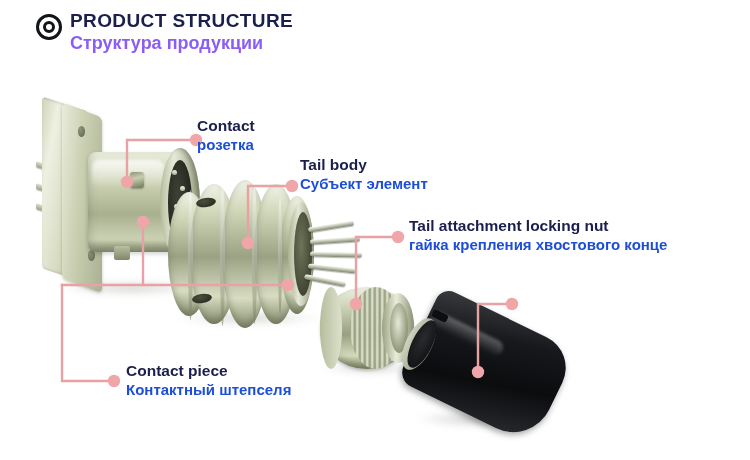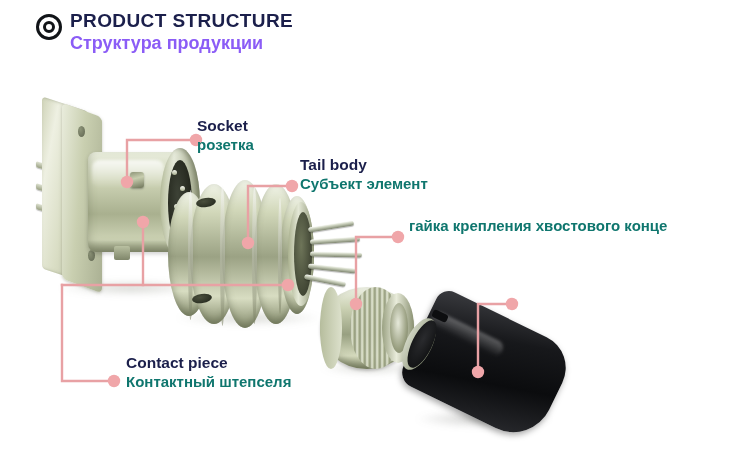--- a/index.html
+++ b/index.html
@@ -311,7 +311,7 @@
   </svg>
 
   <div class="lbl" style="left:197px;top:116px;">
-    <div class="en">Socket</div>
+    <div class="en">Contact</div>
     <div class="ru">розетка</div>
   </div>
 

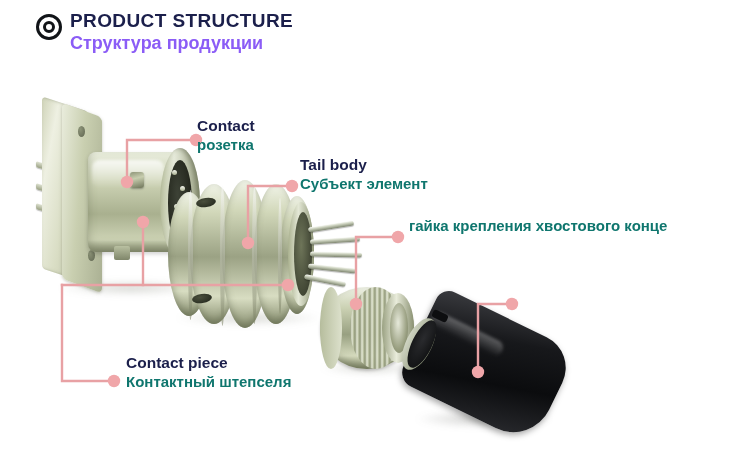--- a/index.html
+++ b/index.html
@@ -36,7 +36,7 @@
   
   .lbl{position:absolute;white-space:nowrap;}
   .lbl .en{font-size:15.5px;font-weight:bold;color:#1b1f4b;line-height:19px;}
-  .lbl .ru{font-size:15px;font-weight:bold;color:#0f766e;line-height:19px;}
+  .lbl .ru{font-size:15px;font-weight:bold;color:#1d4ed8;line-height:19px;}
 
   
   .leader{position:absolute;left:0;top:0;width:750px;height:460px;pointer-events:none;}

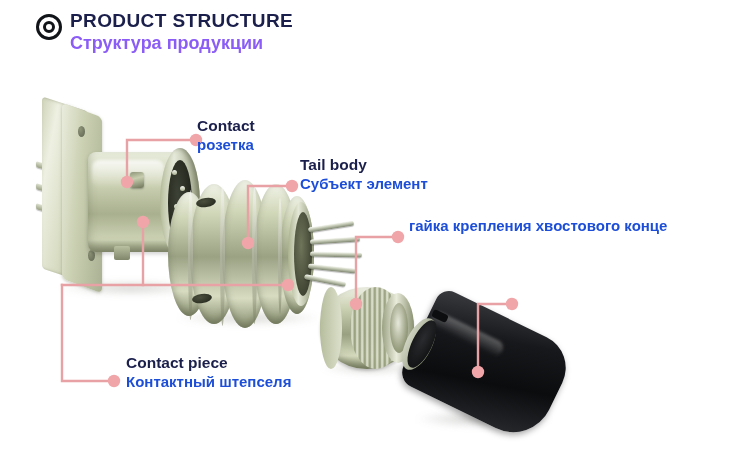--- a/index.html
+++ b/index.html
@@ -321,6 +321,7 @@
   </div>
 
   <div class="lbl" style="left:409px;top:216px;">
+    <div class="en">Tail attachment locking nut</div>
     <div class="ru">гайка крепления хвостового конце</div>
   </div>
 

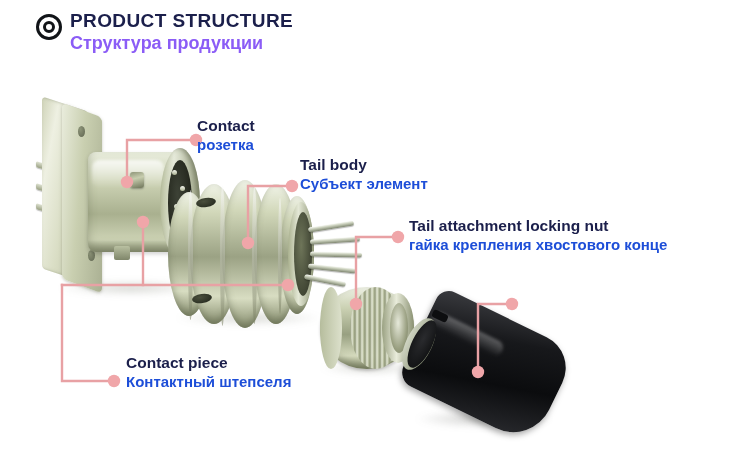--- a/index.html
+++ b/index.html
@@ -326,7 +326,7 @@
   </div>
 
 
-  <div class="lbl" style="left:126px;top:353px;">
+  <div class="lbl" style="left:126px;top:361px;">
     <div class="en">Contact piece</div>
     <div class="ru">Контактный штепселя</div>
   </div>

